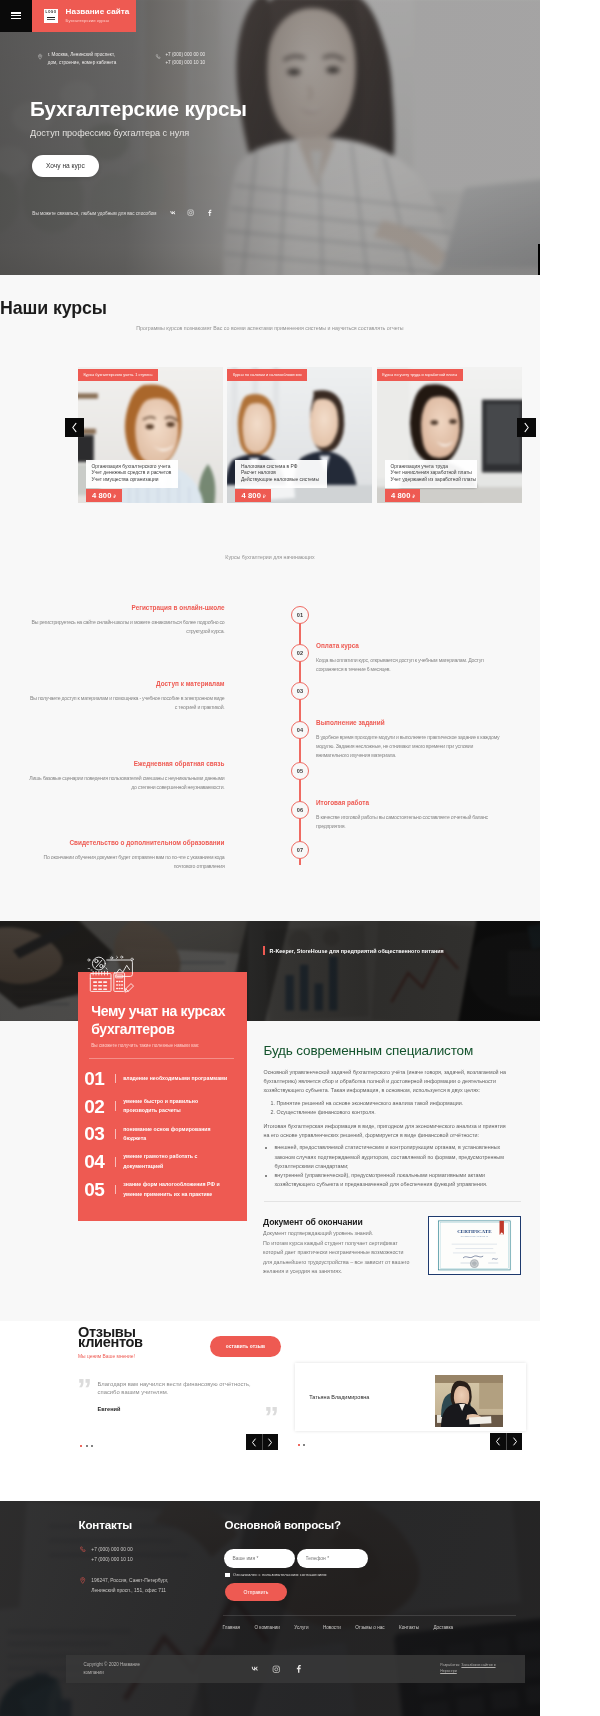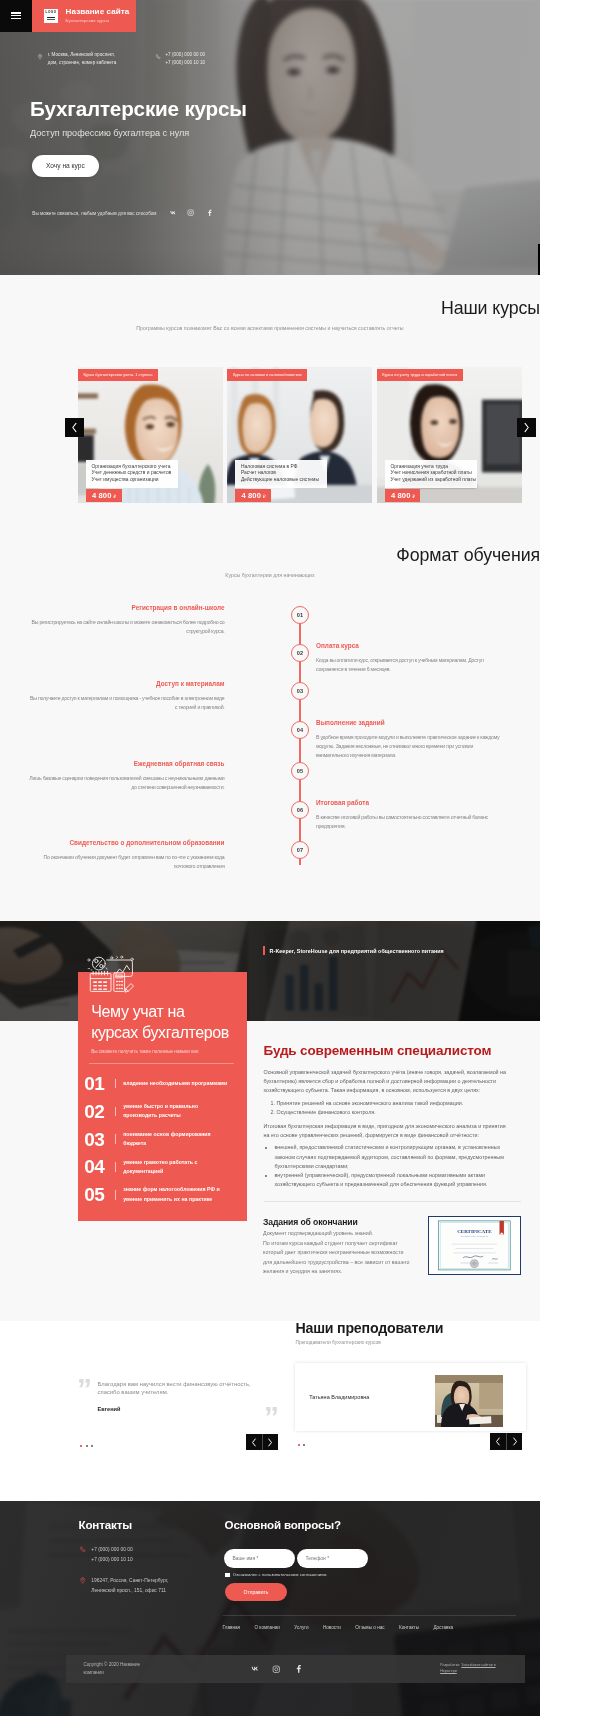--- a/index.html
+++ b/index.html
@@ -51,7 +51,7 @@
 .ha+.ha{border-left:1.2px solid #2a2a2a}
 
 .sec-courses{position:relative;background:#f8f8f8;padding-top:25px;height:243px}
-.sec-title{text-align:right;font-size:17.8px;font-weight:400;color:#1c1c1c;letter-spacing:-.1px;line-height:1}
+.sec-title{text-align:left;font-size:17.8px;font-weight:700;color:#1c1c1c;letter-spacing:-.1px;line-height:1}
 .sec-sub{text-align:center;font-size:5.25px;color:#909090;margin-top:7px;letter-spacing:0}
 .cards{position:absolute;left:78px;top:92px;display:flex;gap:4.8px}
 .card{width:144.7px;height:136px;position:relative;background:#e8e6e4;overflow:hidden}

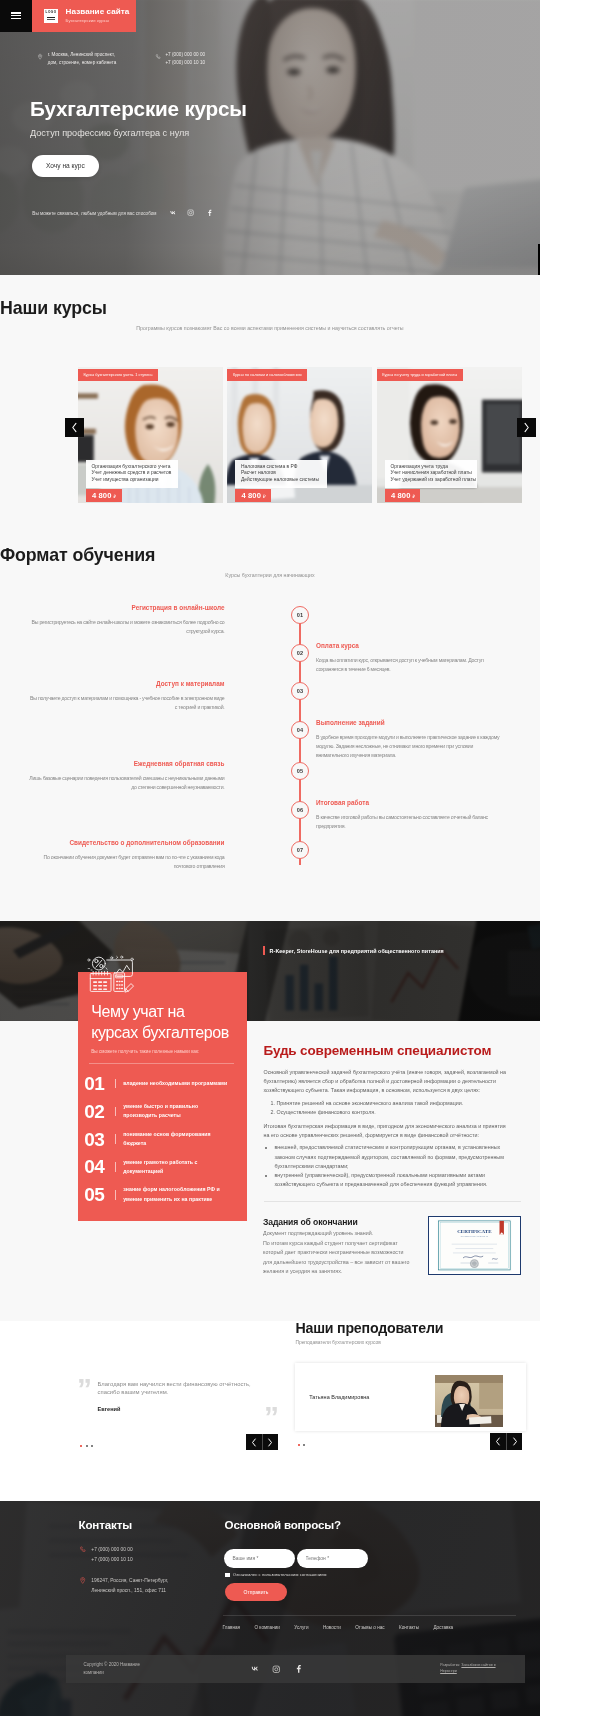--- a/index.html
+++ b/index.html
@@ -476,7 +476,6 @@
 </section>
 
 <section class="sec-format">
-  <h2 class="sec-title">Формат обучения</h2>
   <div class="sec-sub">Курсы бухгалтерии для начинающих</div>
   <div class="timeline"></div>
   <div id="steps">

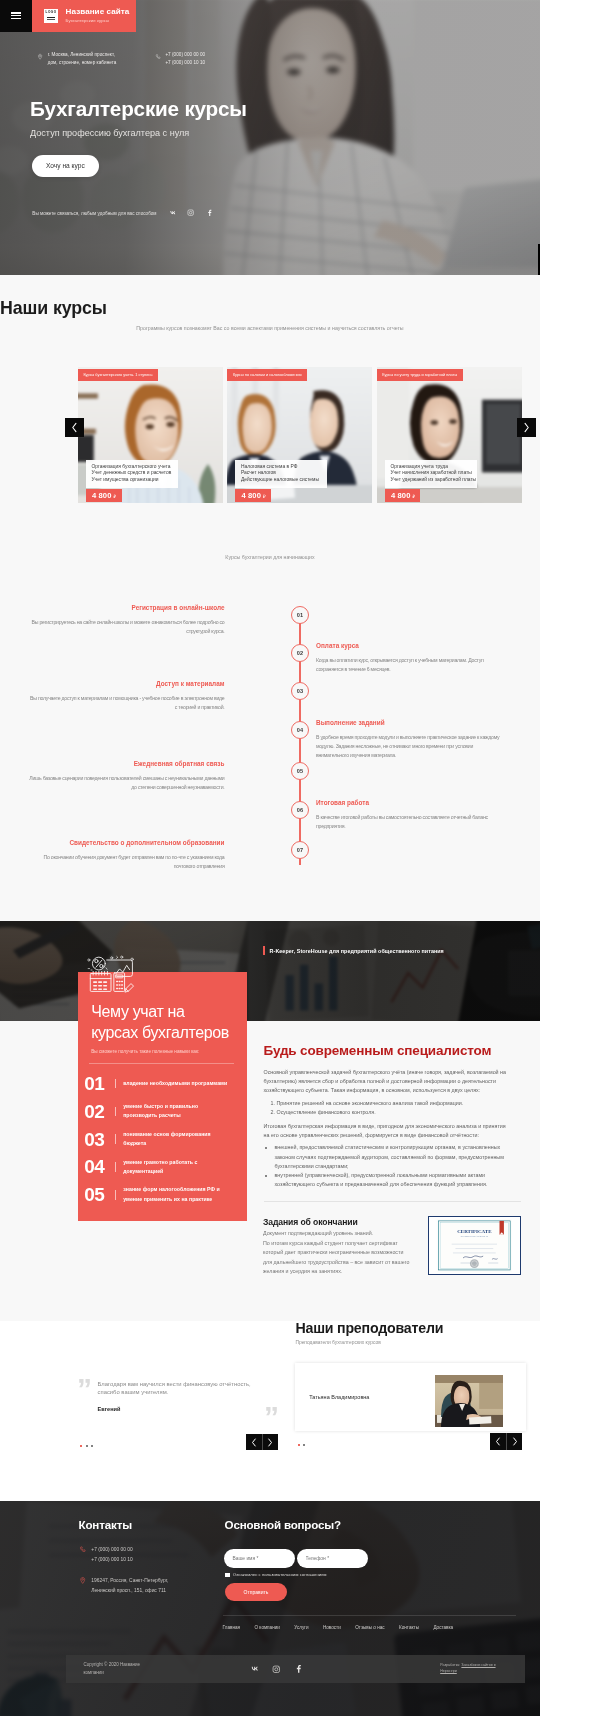--- a/index.html
+++ b/index.html
@@ -87,7 +87,7 @@
 .rk-badge .t{font-size:5.4px;font-weight:700;color:#fff;letter-spacing:.05px}
 .red-panel{position:absolute;left:78px;top:51px;width:169px;height:249px;background:#ee5a52;z-index:5;padding:30px 15px 0 13.2px;overflow:hidden}
 .skill-icon{position:absolute;left:86px;top:33.5px;width:50px;height:40px;z-index:6;opacity:.9}
-.rp-title{font-size:16px;font-weight:400;color:#fff;line-height:1.3;letter-spacing:-.35px}
+.rp-title{font-size:14px;font-weight:700;color:#fff;line-height:1.3;letter-spacing:-.35px}
 .rp-sub{font-size:4.6px;color:#ffcfca;margin-top:5px;letter-spacing:.02px}
 .rp-hr{height:1px;background:rgba(255,255,255,.32);margin:9.5px -2px 0 -2px}
 .rp-list{margin-top:10px;margin-left:-7px;display:flex;flex-direction:column;gap:8.8px}

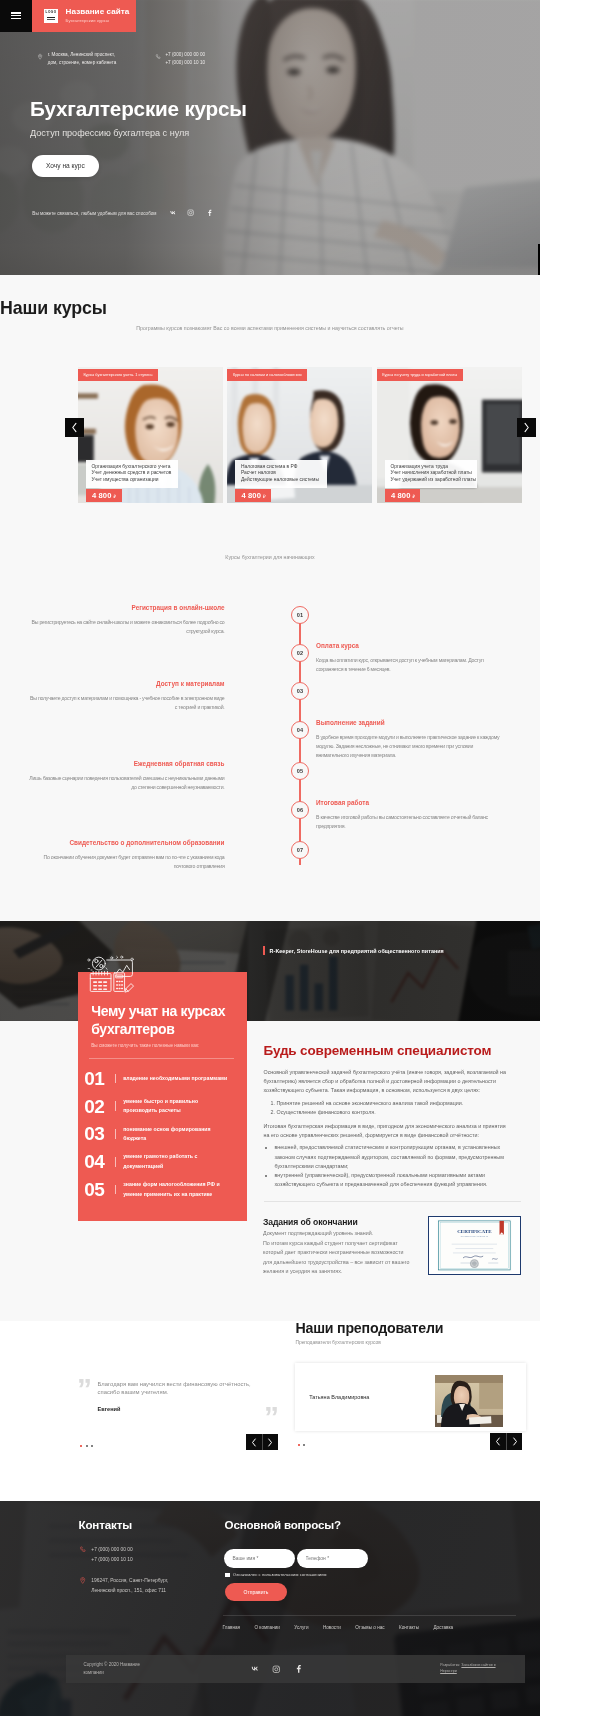--- a/index.html
+++ b/index.html
@@ -96,7 +96,7 @@
 .rp-sep{width:1px;height:9.5px;background:rgba(255,255,255,.6);margin:0 7px 0 0;flex:none}
 .rp-text{font-size:5.2px;font-weight:700;color:#fff;line-height:1.82;letter-spacing:.04px}
 .modern{position:absolute;left:263.5px;top:122px;width:246px;z-index:4}
-.m-title{font-size:13.5px;font-weight:700;color:#b91c1c;letter-spacing:-.15px}
+.m-title{font-size:13.5px;font-weight:400;color:#14532d;letter-spacing:-.15px}
 .m-p{font-size:5.35px;color:#5f5f5f;line-height:1.72;margin-top:10px;text-align:left}
 .m-p+.m-p,.m-ol+.m-p{margin-top:5px}
 .m-ol{margin:3px 0 0 13px;padding:0}

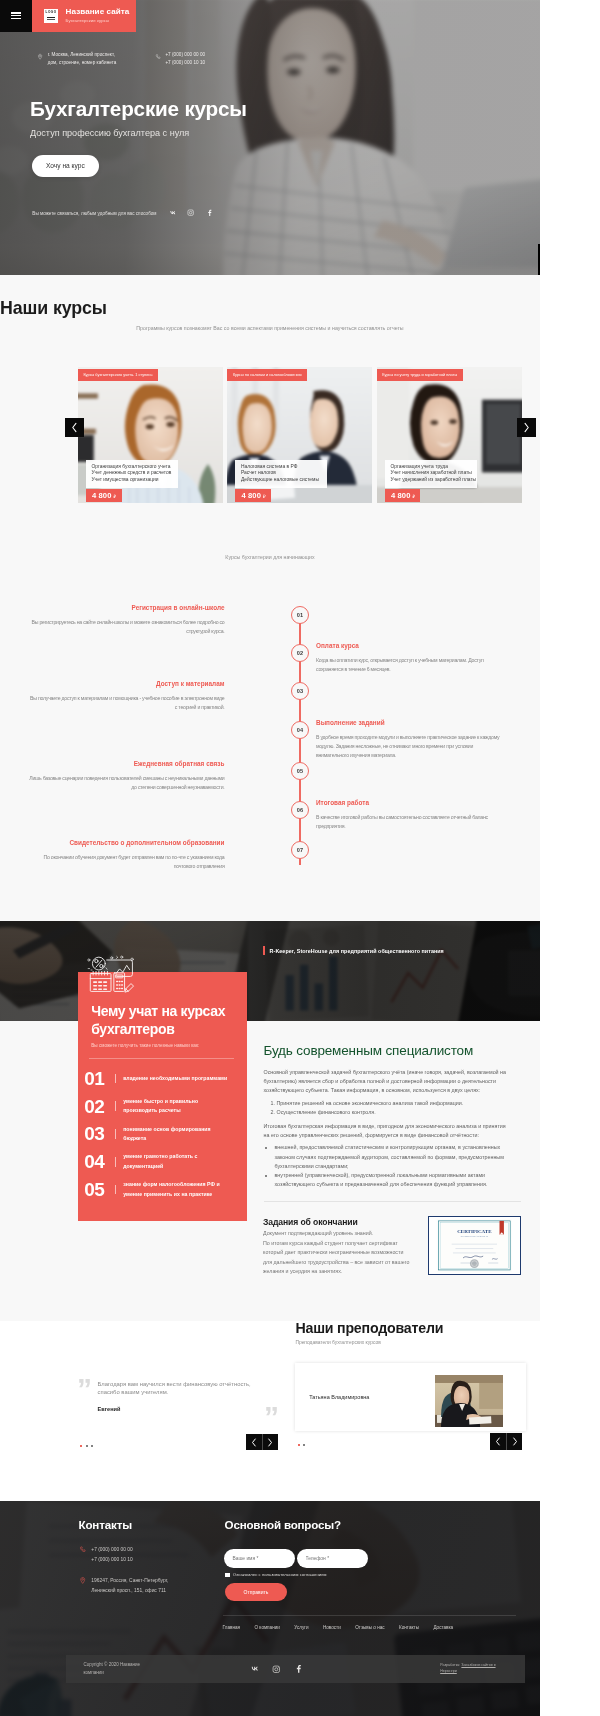--- a/index.html
+++ b/index.html
@@ -660,7 +660,7 @@
   <div class="doc-hr"></div>
   <div class="doc">
     <div class="doc-l">
-      <div class="doc-title">Задания об окончании</div>
+      <div class="doc-title">Документ об окончании</div>
       <div class="doc-text">Документ подтверждающий уровень знаний.
 По итогам курса каждый студент получает сертификат
 который дает практически неограниченные возможности

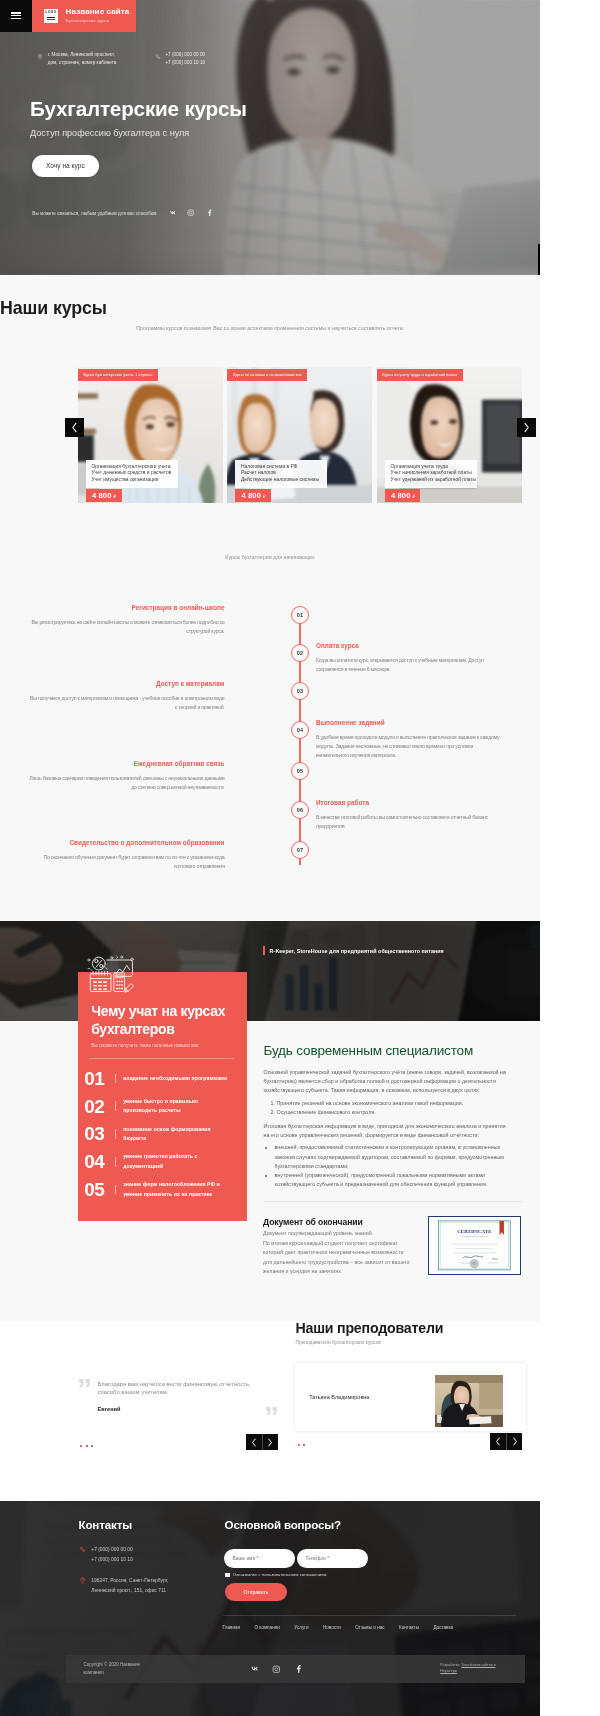--- a/index.html
+++ b/index.html
@@ -692,6 +692,11 @@
 </section>
 
 <section class="sec-rev">
+  <div class="rev">
+    <h2 class="rev-title">Отзывы клиентов</h2>
+    <div class="rev-note">Мы ценим Ваше мнение!</div>
+    <div class="rev-btn">оставить отзыв</div>
+  </div>
   <div class="rev-body">
     <div class="qi q1">”</div>
     <div class="rev-text">Благодаря вам научился вести финансовую отчётность, спасибо вашим учителям.</div>

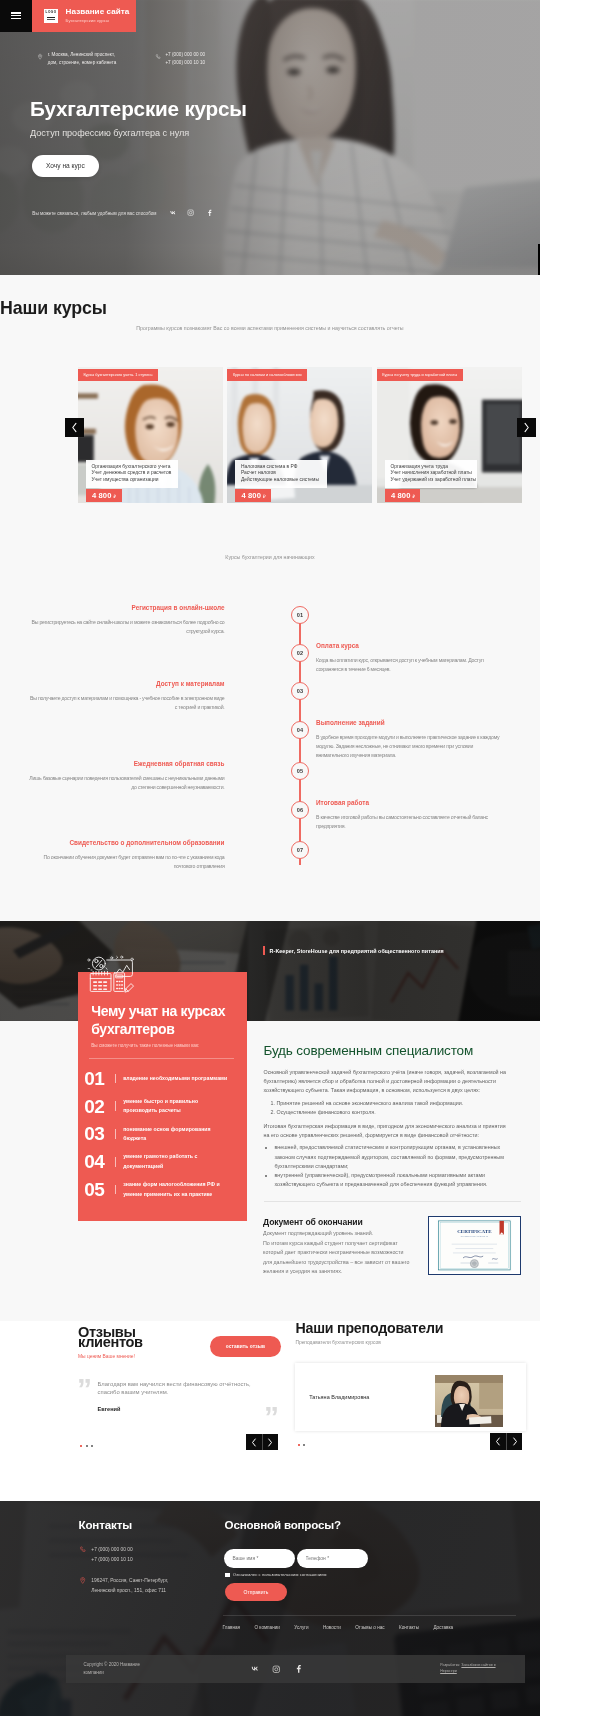--- a/index.html
+++ b/index.html
@@ -721,10 +721,6 @@
         </div>
   </div>
 
-  <div class="teach">
-    <h2 class="t-title">Наши преподователи</h2>
-    <div class="t-sub">Преподаватели бухгалтерских курсов</div>
-  </div>
   <div class="t-card">
     <div class="t-name">Татьяна Владимировна</div>
     <div class="t-photo">

